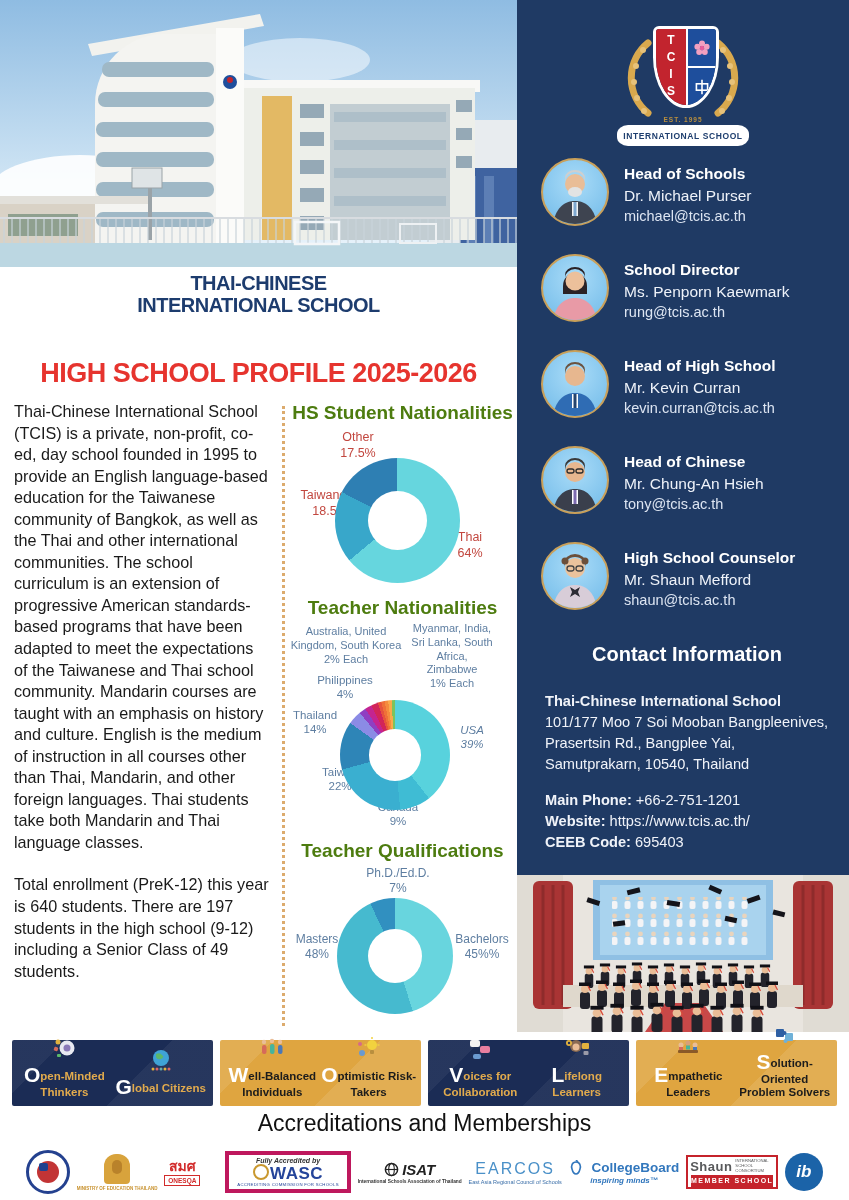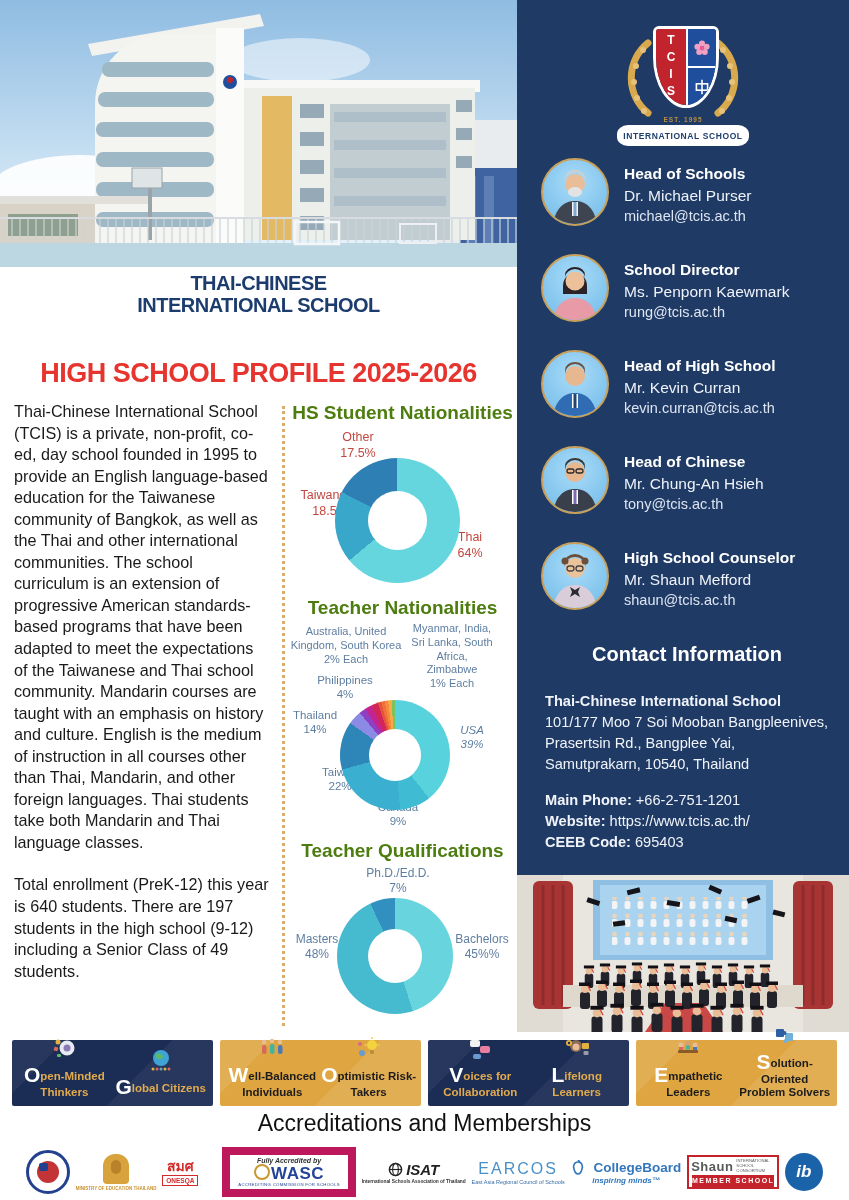--- a/index.html
+++ b/index.html
@@ -87,7 +87,7 @@
   .moe-cap{font-size:4.5px;color:#c8922f;font-weight:700;margin-top:2px;}
   .onesqa-main{color:#d22b2b;font-weight:800;font-size:14px;line-height:1;}
   .onesqa-cap{margin-top:2px;border:1.5px solid #d22b2b;color:#d22b2b;font-size:6.5px;font-weight:700;padding:1px 3px;}
-  .wasc{border:8px solid #be185d;background:#fff;padding:2px 8px;line-height:1.05;margin-left:18px;}
+  .wasc{border:4px solid #be185d;background:#fff;padding:2px 8px;line-height:1.05;margin-left:18px;}
   .wasc .t{font-style:italic;font-size:7px;color:#333;font-weight:700;text-align:left;}
   .wasc .m{font-size:17px;font-weight:800;color:#24449a;letter-spacing:.5px;}
   .wasc .m .ring{display:inline-block;width:12px;height:12px;border:2.5px solid #c9982f;border-radius:50%;vertical-align:-1px;margin-right:1px;}

